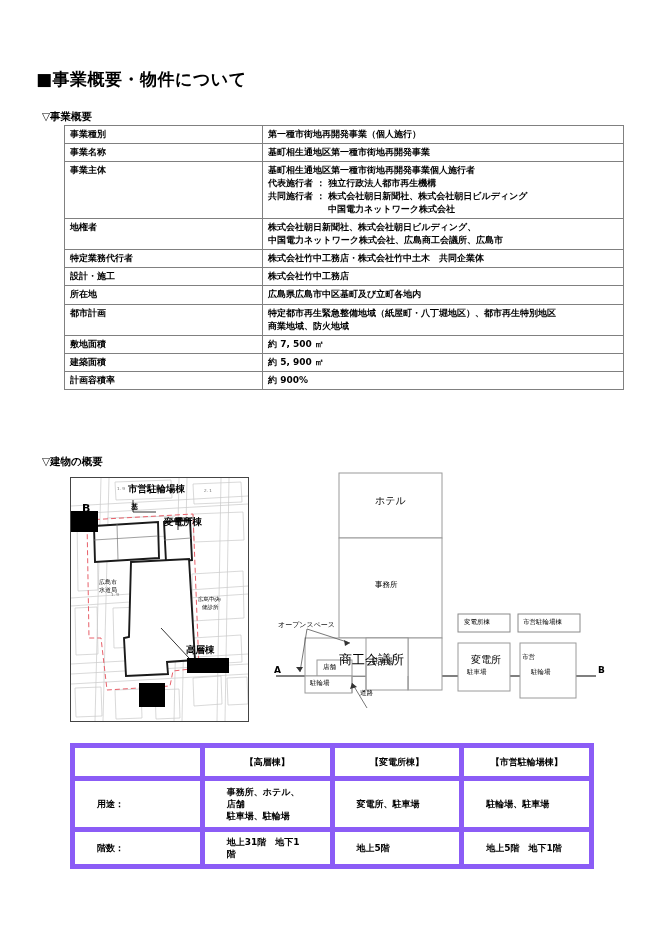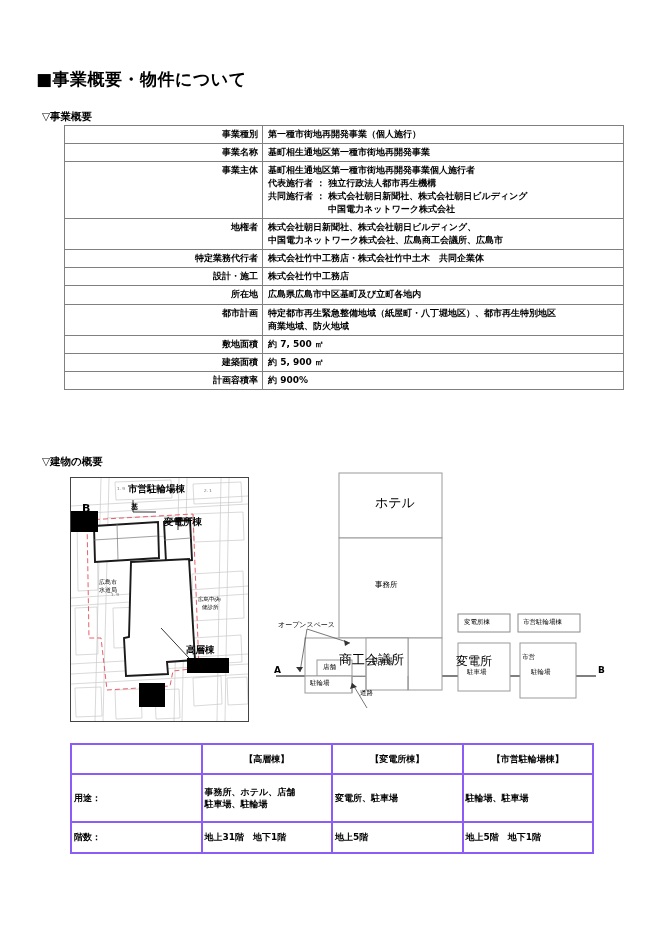--- a/index.html
+++ b/index.html
@@ -52,7 +52,7 @@
     line-height: 1.45;
     font-weight: bold;
   }
-  .ov-table td.k { width: 188px; text-align: right; }
+  .ov-table td.k { width: 188px; }
   .ov-table td.v { width: 351px; font-weight: bold; }
   .ov-table .sub { display: block; }
   .ov-table .indent { display: block; padding-left: 60px; }

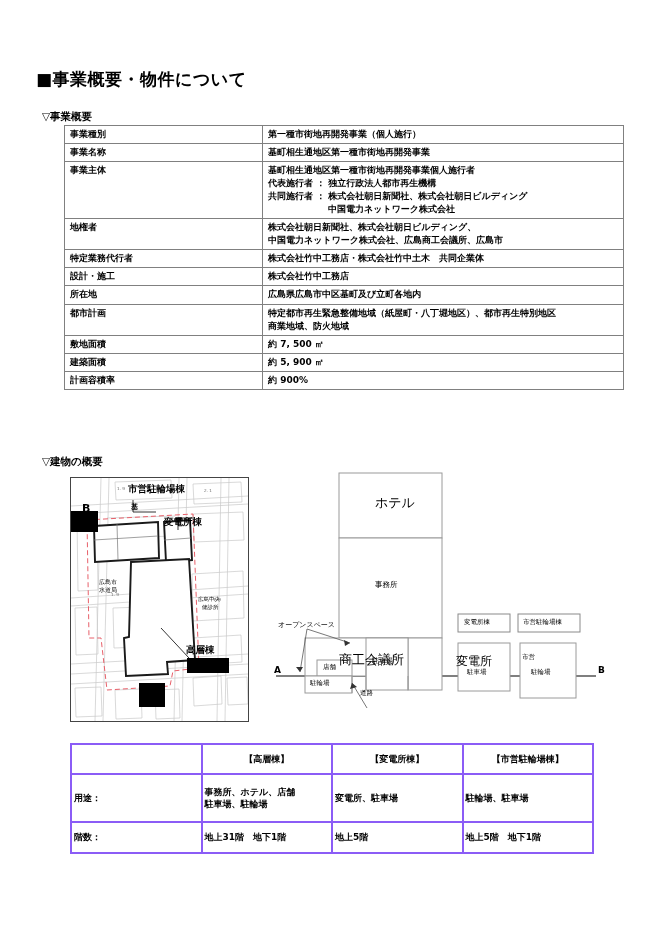--- a/index.html
+++ b/index.html
@@ -331,7 +331,7 @@
     <text x="336" y="203" font-size="9" font-weight="bold" font-family="DejaVu Sans, sans-serif" fill="#000">B</text>
   </svg>
 
-  <div style="position:absolute; left:113px; top:24px; font-size:13px;">ホテル</div>
+  <div style="position:absolute; left:113px; top:24px; font-size:10px;">ホテル</div>
   <div style="position:absolute; left:113px; top:110px; font-size:7.5px;">事務所</div>
   <div style="position:absolute; left:77px; top:181px; font-size:13px;">商工会議所</div>
   <div style="position:absolute; left:110px; top:186px; font-size:7px;">駐車場</div>

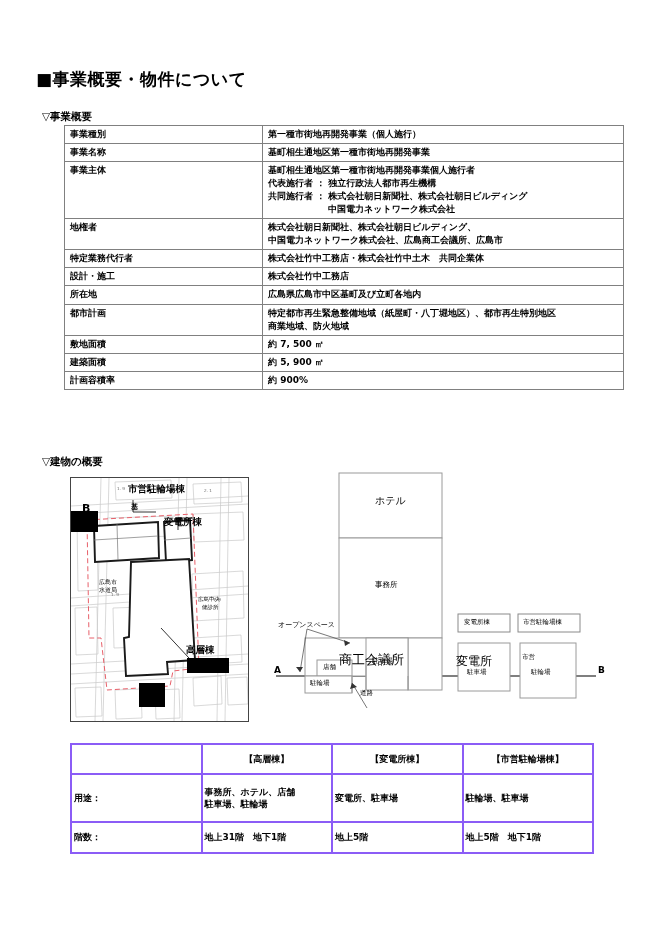--- a/index.html
+++ b/index.html
@@ -338,7 +338,7 @@
   <div style="position:absolute; left:61px; top:193px; font-size:6.5px;">店舗</div>
   <div style="position:absolute; left:48px; top:209px; font-size:6.5px;">駐輪場</div>
 
-  <div style="position:absolute; left:194px; top:183px; font-size:12px;">変電所</div>
+  <div style="position:absolute; left:209px; top:183px; font-size:10px;">変電所</div>
   <div style="position:absolute; left:205px; top:198px; font-size:6.5px;">駐車場</div>
   <div style="position:absolute; left:260px; top:183px; font-size:6.5px;">市営</div>
   <div style="position:absolute; left:269px; top:198px; font-size:6.5px;">駐輪場</div>

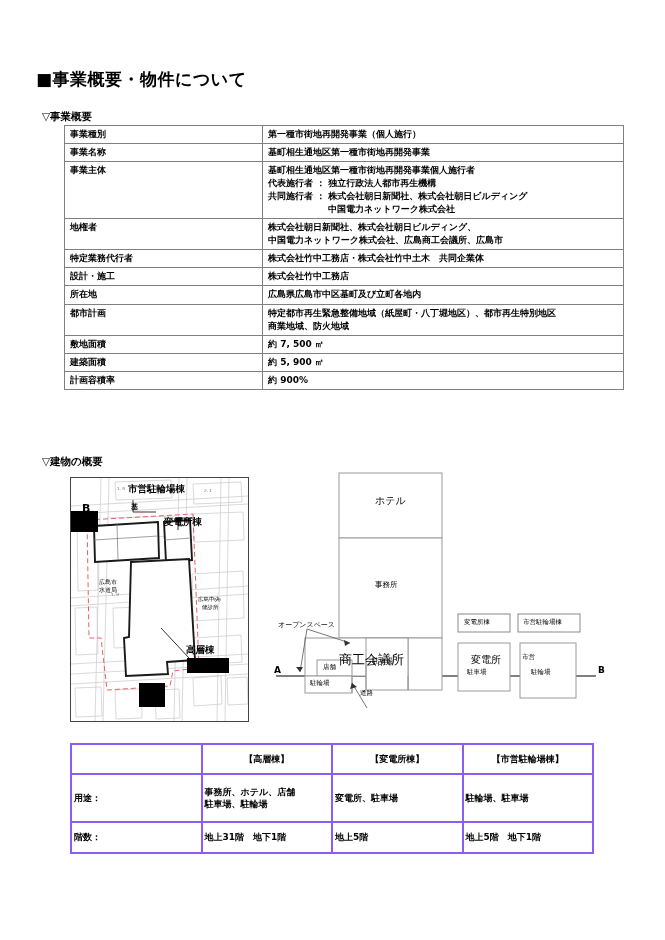--- a/index.html
+++ b/index.html
@@ -108,8 +108,8 @@
     font-size: 9px;
   }
   .bt-table td, .bt-table th {
-    border: 2px solid #8b5cf6;
-    padding: 4px 2px;
+    border: 5px solid #8b5cf6;
+    padding: 4px 22px;
     vertical-align: middle;
     font-weight: bold;
     text-align: left;

